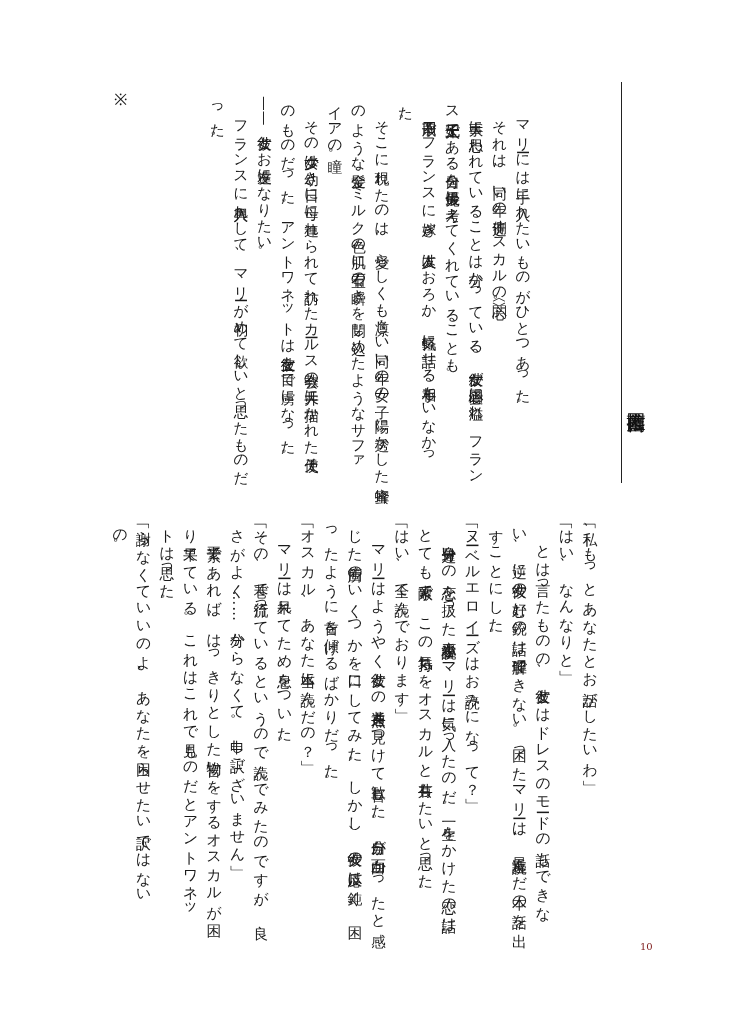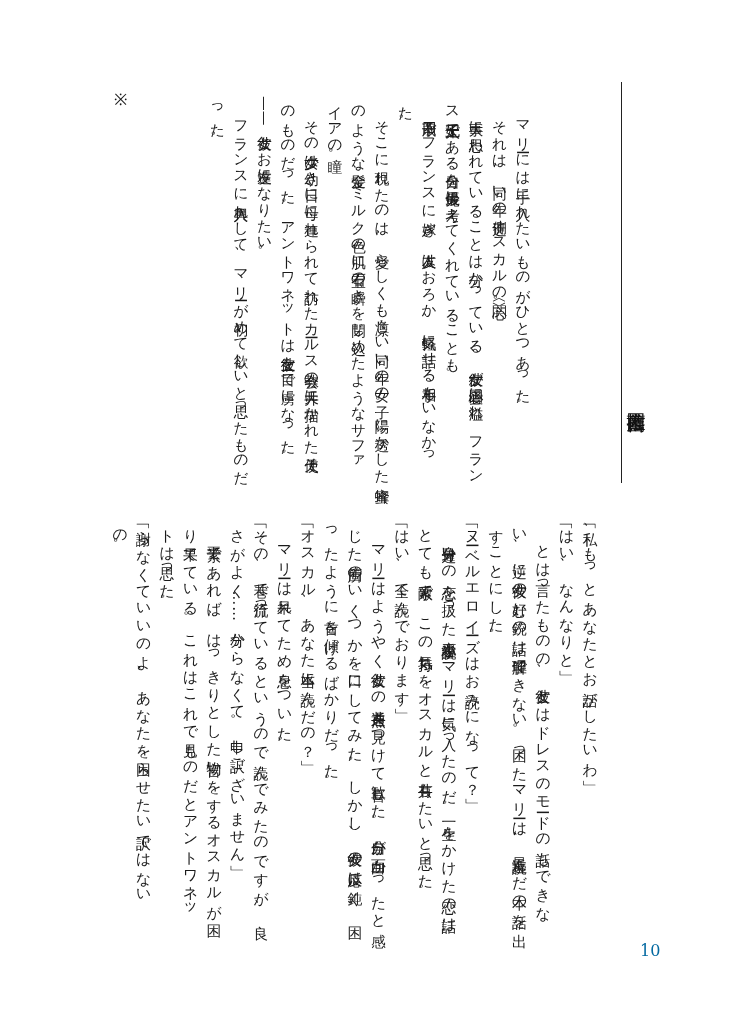--- a/index.html
+++ b/index.html
@@ -14,7 +14,7 @@
   #top-block { right:195px; top:96px; height:384px; }
   #bottom-block { right:128px; top:519px; height:408px; letter-spacing:1px; font-size:14.8px; }
   .mark { position:absolute; left:114px; top:88px; font-size:16px; }
-  .page-number { position:absolute; left:640px; top:941px; font-size:16px; color:#0369a1; }
+  .page-number { position:absolute; left:640px; top:941px; font-size:10px; color:#7f1d1d; }
 </style>
 </head>
 <body>

